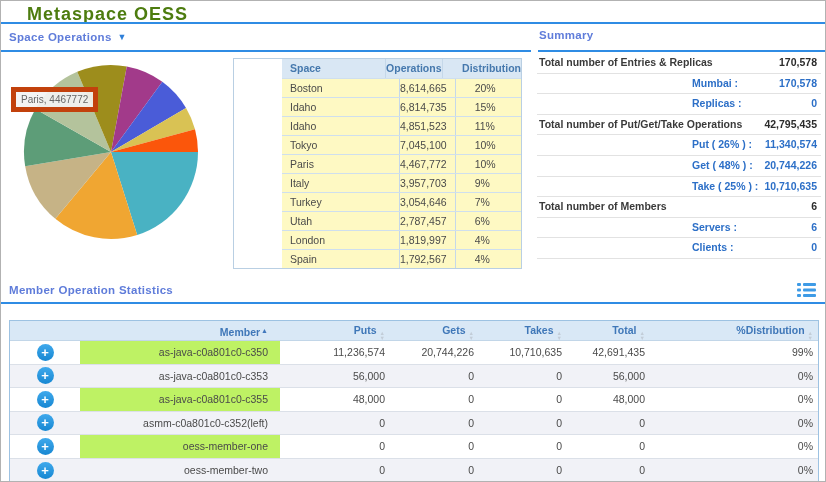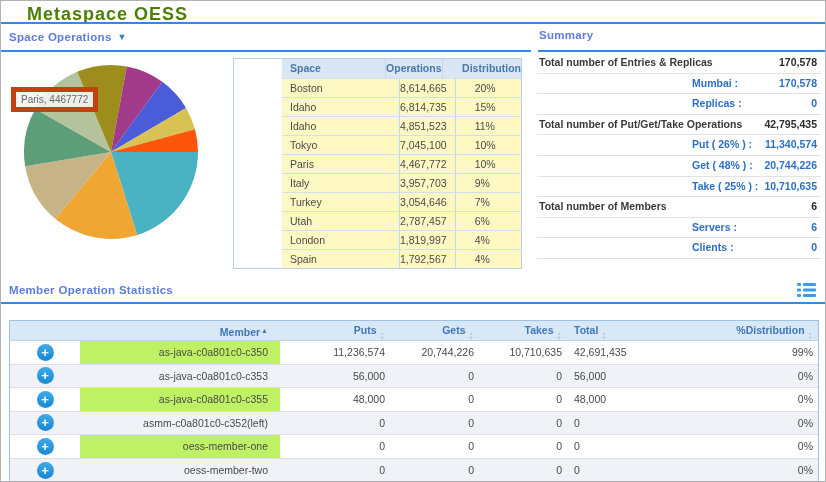--- a/index.html
+++ b/index.html
@@ -66,7 +66,7 @@
   .mc-puts  { width:117px; text-align:right; padding-right:12px; }
   .mc-gets  { width:89px;  text-align:right; padding-right:12px; }
   .mc-takes { width:88px;  text-align:right; padding-right:12px; }
-  .mc-total { width:83px;  padding-right:12px; }
+  .mc-total { width:83px;  text-align:right; padding-right:12px; }
   .mc-dist  { flex:1; text-align:right; padding-right:5px; }
   .sort-asc { color:#4178bd; font-size:7px; vertical-align:3px; margin-left:1px; }
   .sort-both { display:inline-flex; flex-direction:column; vertical-align:-1px; margin-left:3px; font-size:5.5px; line-height:4.5px; color:#c3cdd8; }

